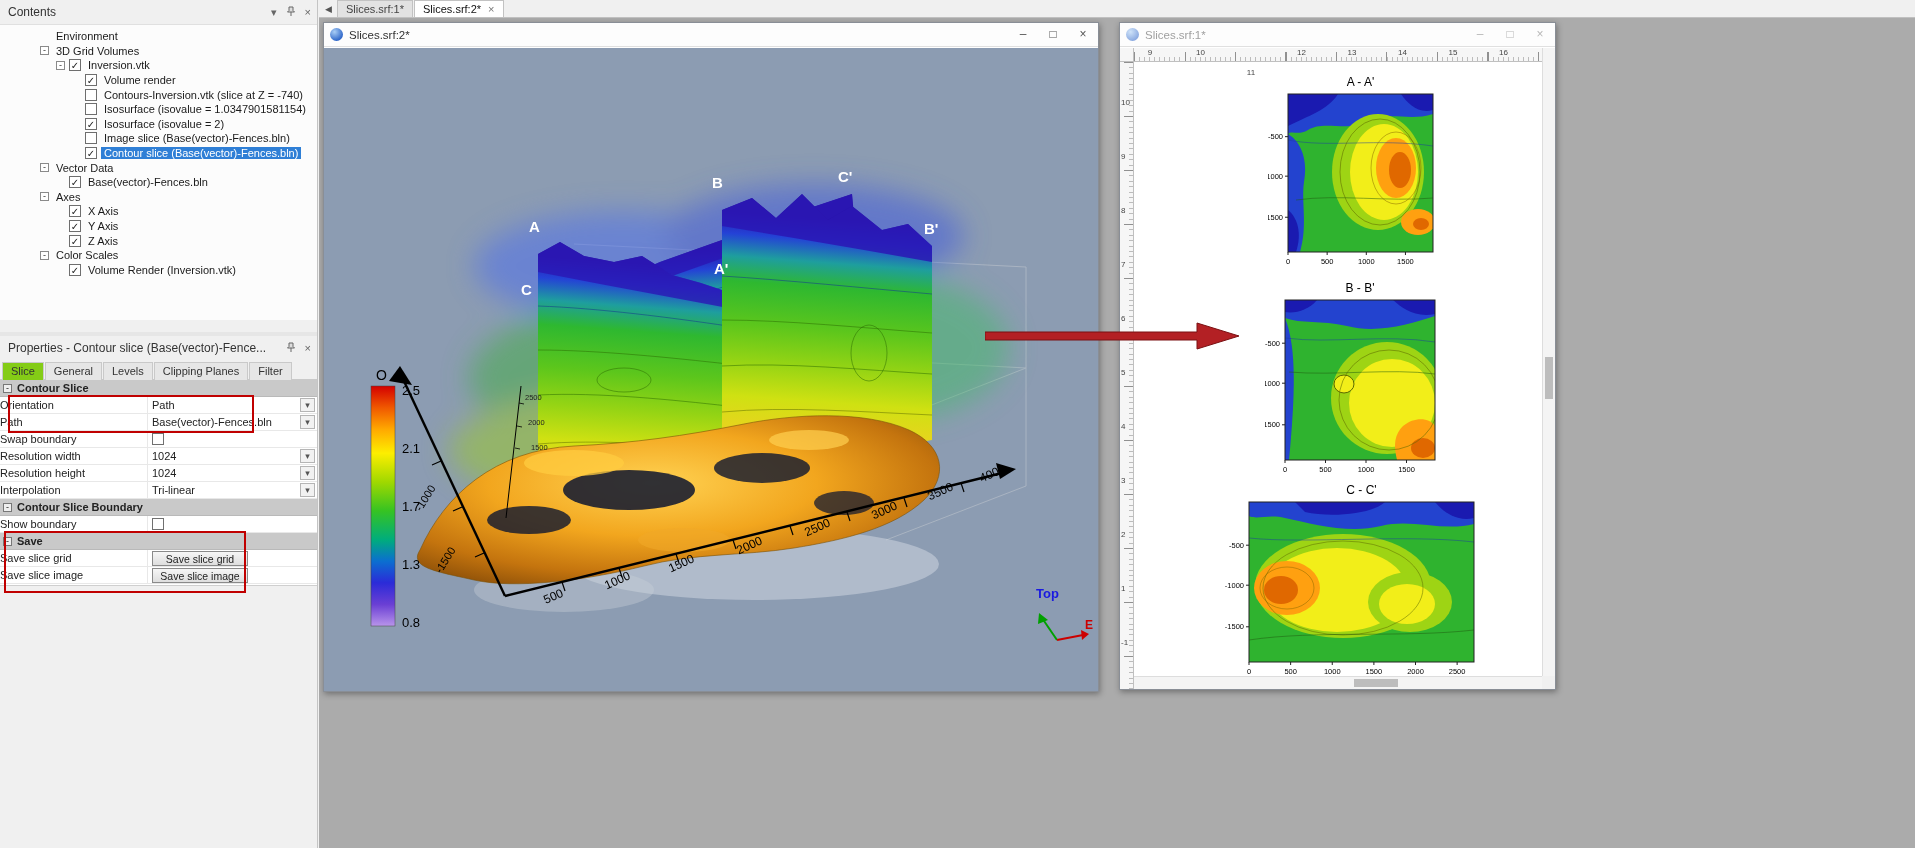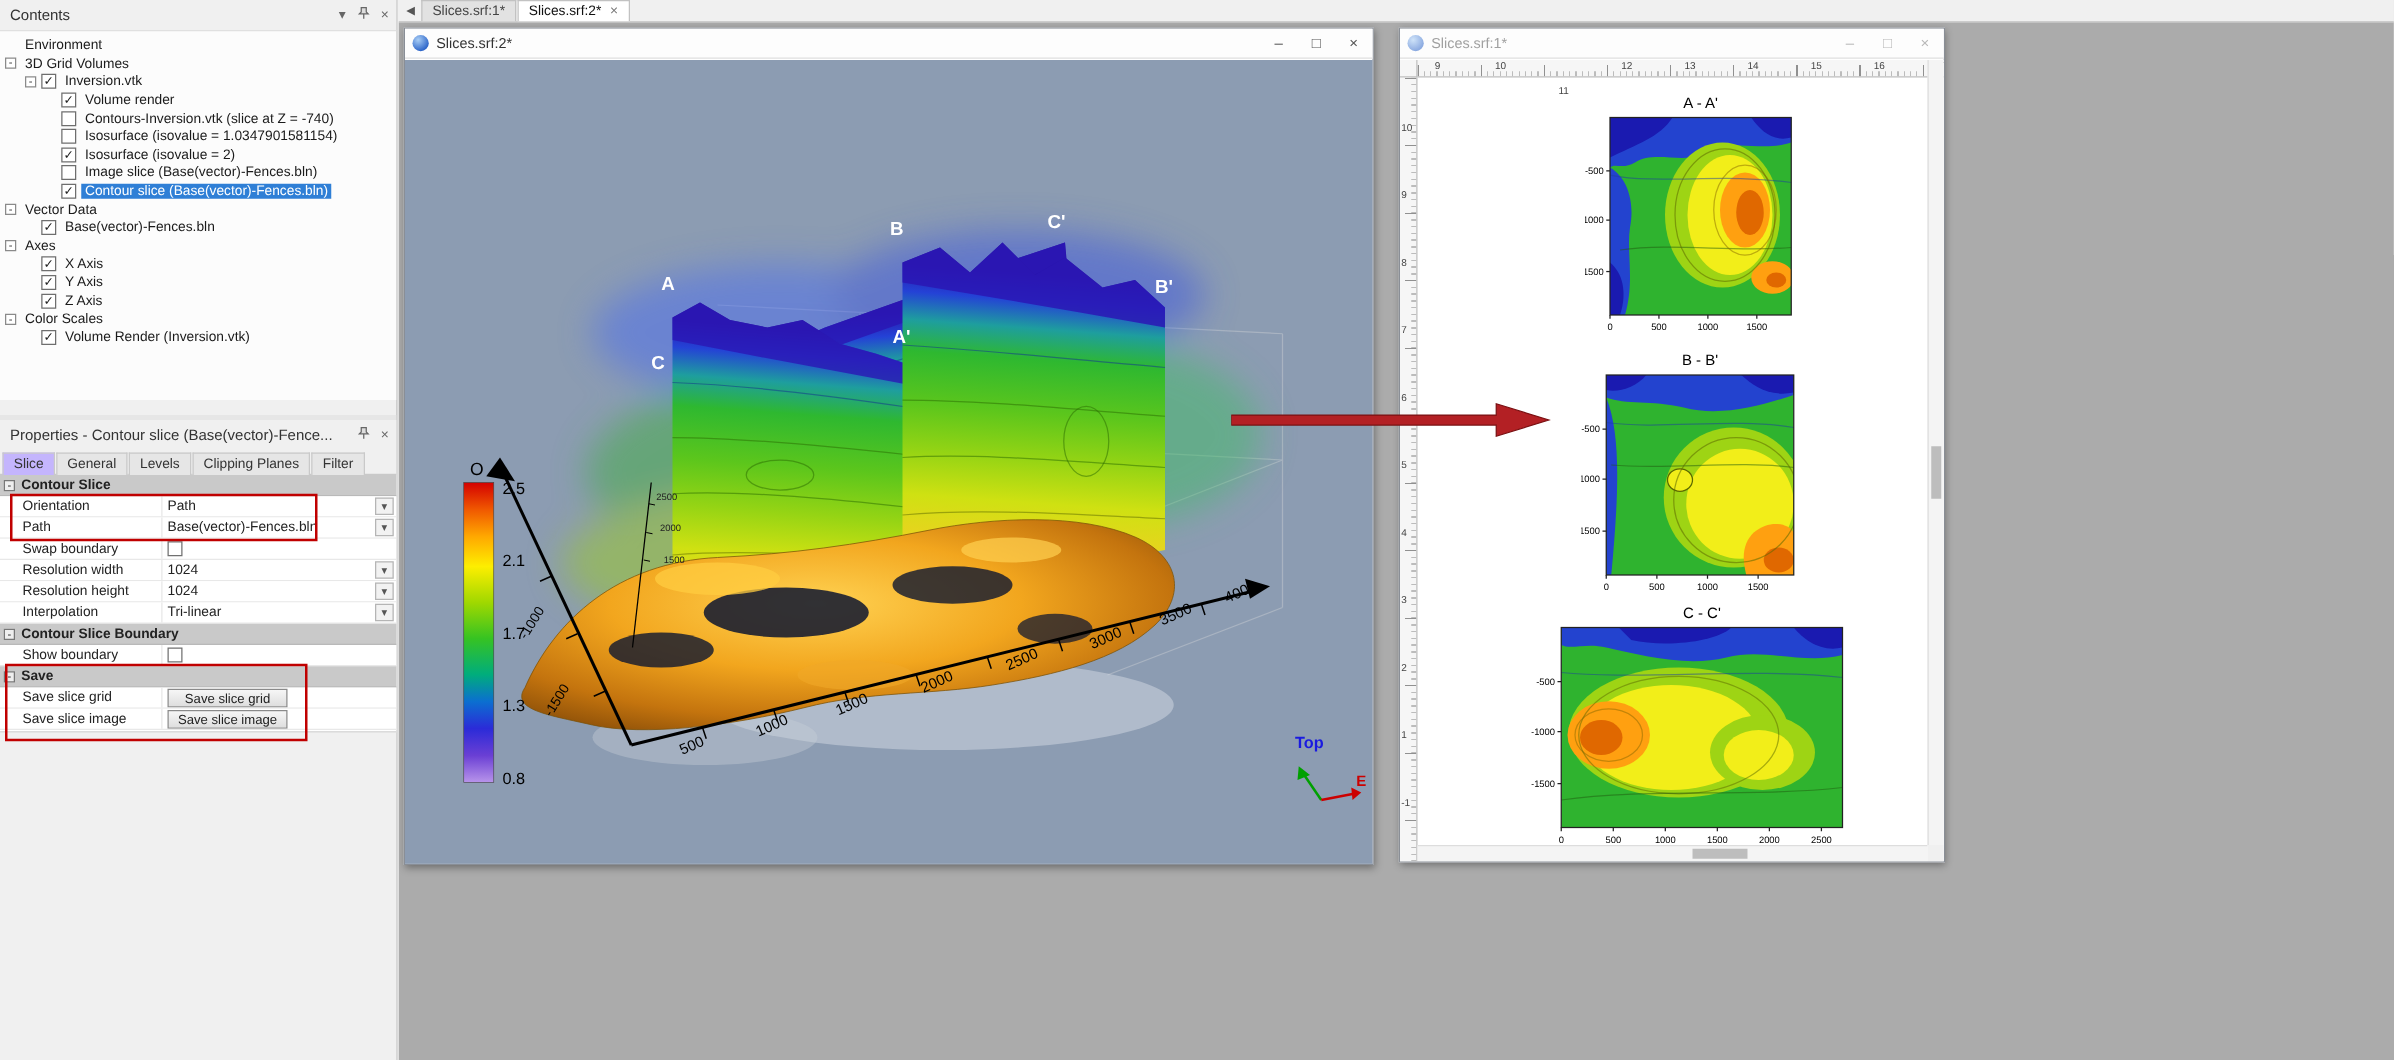--- a/index.html
+++ b/index.html
@@ -17,7 +17,7 @@
   #contents-panel { position:absolute; top:0; left:0; right:0; height:320px;
     display:flex; flex-direction:column; }
   #tree { flex:1; background:#fcfcfc; border-top:1px solid #e0e0e0;
-    padding-top:4px; font-size:11px; overflow:hidden; }
+    padding-top:4px; font-size:11px; overflow:hidden;padding-left:36px; }
   .tree-row { display:flex; align-items:center; height:14.6px; white-space:nowrap; padding-left:4px; }
   .indent { display:inline-block; height:1px; flex:none; }
   .expander { width:9px; height:9px; border:1px solid #8a8a8a; background:#fff;

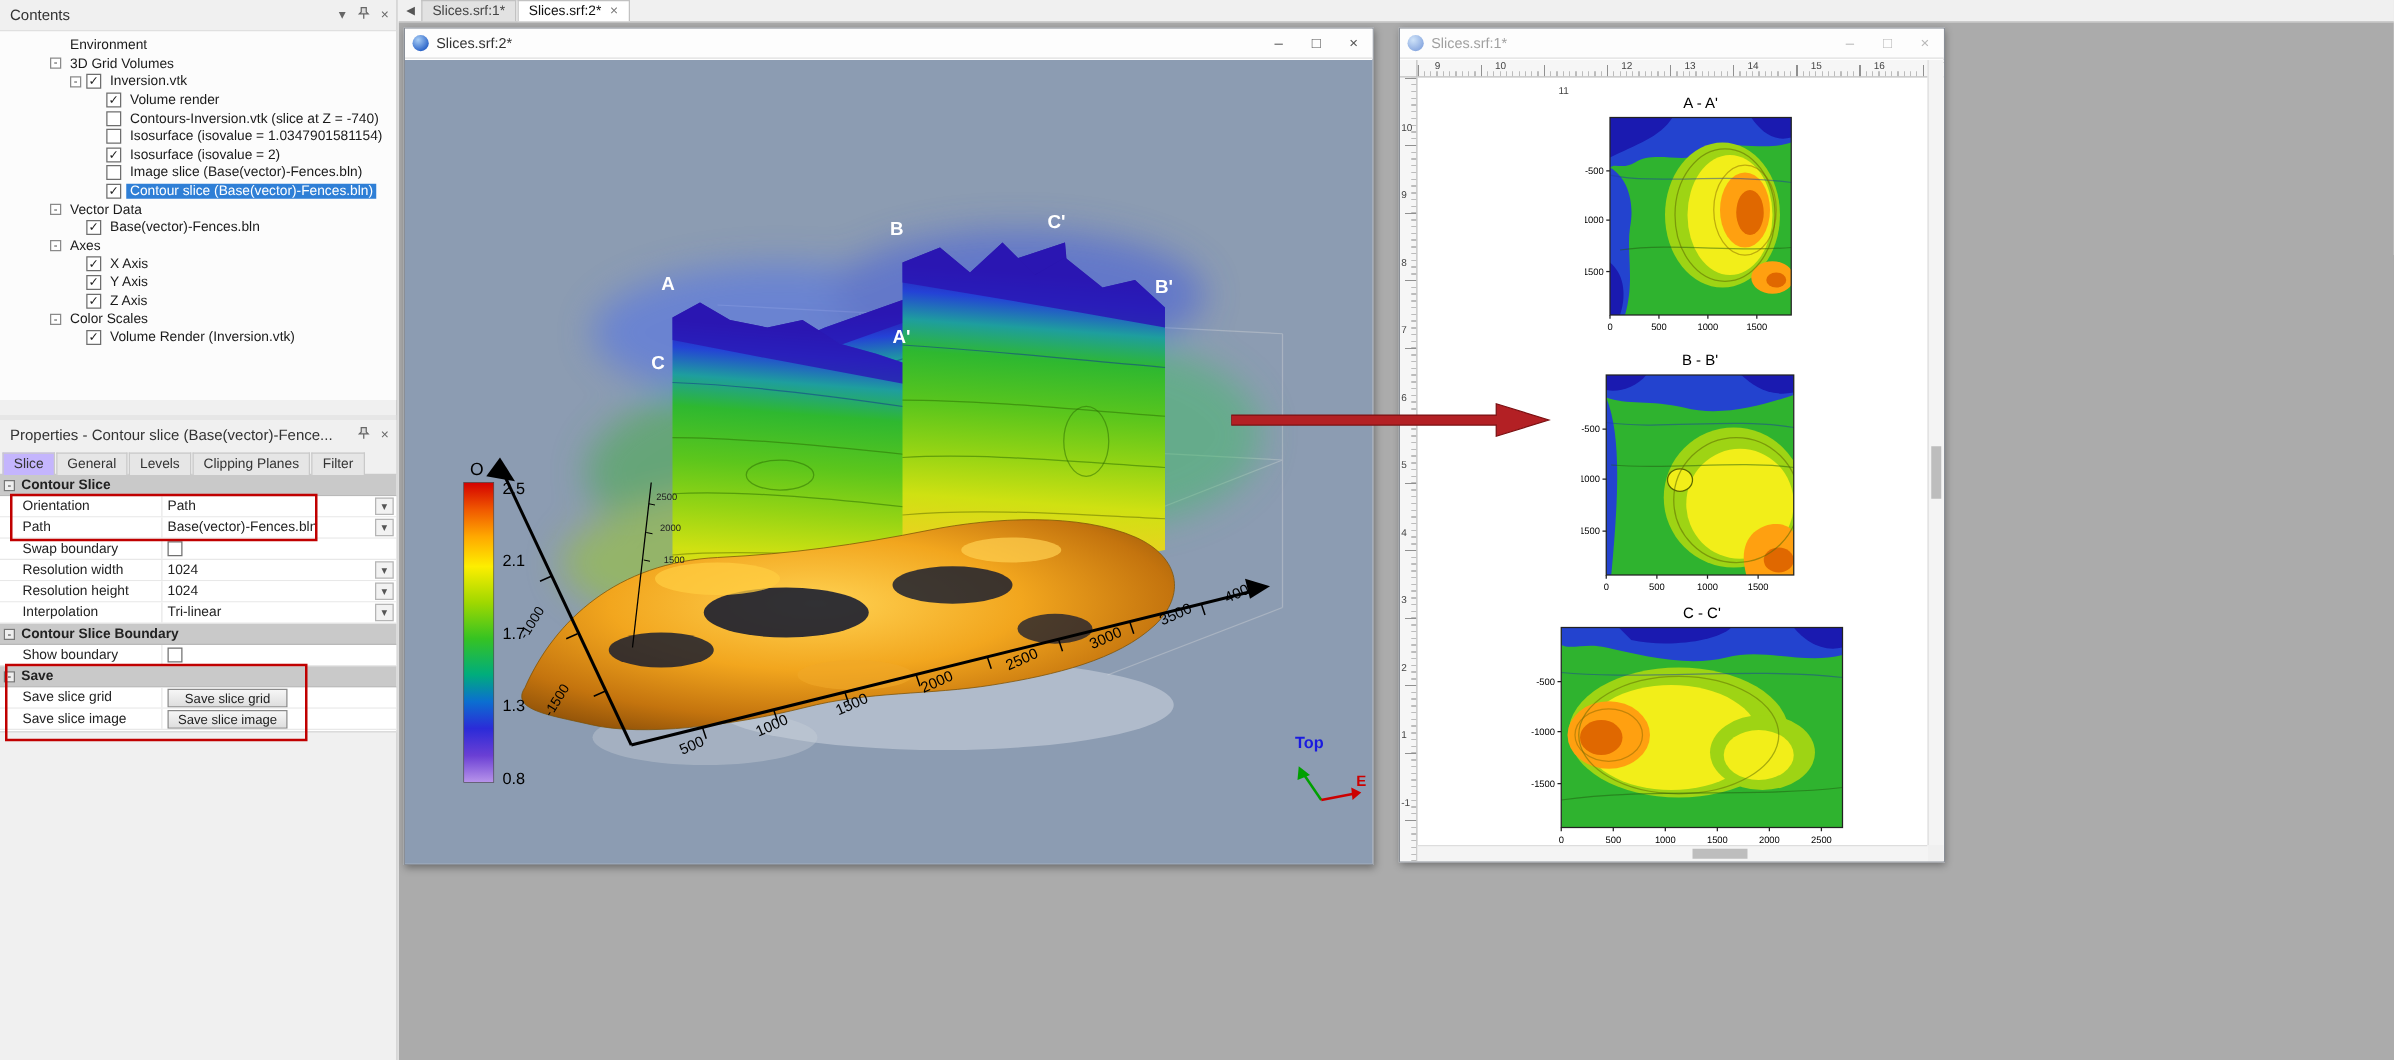--- a/index.html
+++ b/index.html
@@ -36,7 +36,7 @@
     background:#f0f0f0; border-bottom:1px solid #c9c9c9; }
   .ptab { font-size:11px; padding:2px 8px 3px; border:1px solid #c9c9c9; border-bottom:none;
     background:#e6e6e6; color:#333; margin-right:1px; position:relative; top:1px; }
-  .ptab.active { background:#c4b5fd; }
+  .ptab.active { background:#84cc16; }
   #prop-grid { position:relative; background:#fff; font-size:11px; height:206px;
     border-bottom:1px solid #cfcfcf; }
   .prow { display:flex; height:17px; border-bottom:1px solid #e8e8e8; align-items:center;

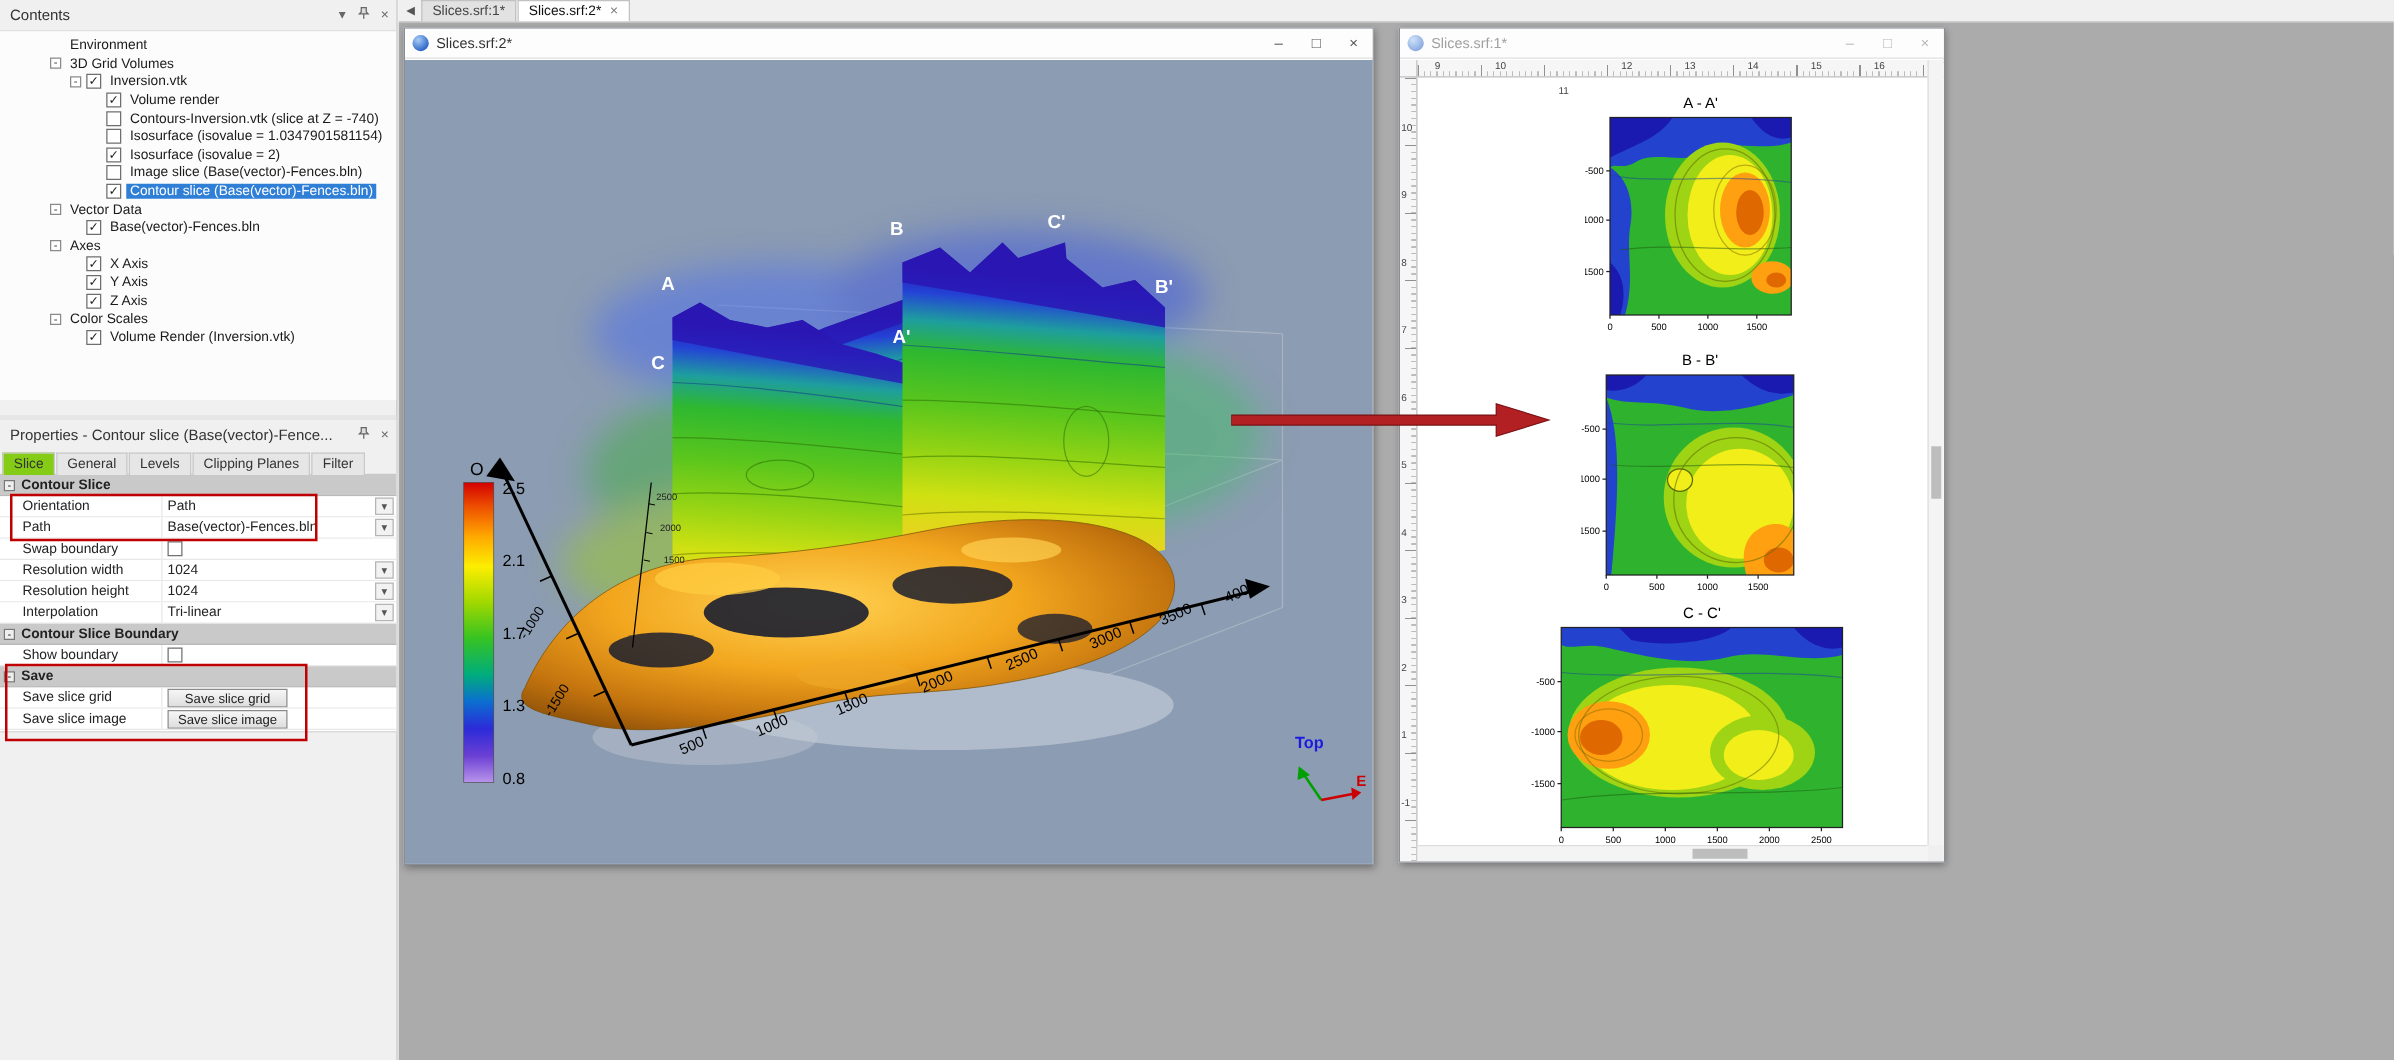--- a/index.html
+++ b/index.html
@@ -44,7 +44,7 @@
   .prow.group { background:#c9c9c9; font-weight:bold; color:#222; border-bottom:1px solid #b9b9b9; }
   .gbox { width:9px; height:9px; border:1px solid #777; background:#eee; font-size:9px;
     line-height:7px; text-align:center; margin:0 5px 0 3px; flex:none; font-weight:normal; }
-  .plabel { width:130px; padding-left:18px; color:#222; border-right:1px solid #e8e8e8;
+  .plabel { width:148px; color:#222; border-right:1px solid #e8e8e8;
     height:100%; display:flex; align-items:center; white-space:nowrap; overflow:hidden; }
   .pvalue { flex:1; padding-left:4px; display:flex; align-items:center; height:100%;
     position:relative; color:#222; white-space:nowrap; overflow:hidden; }

